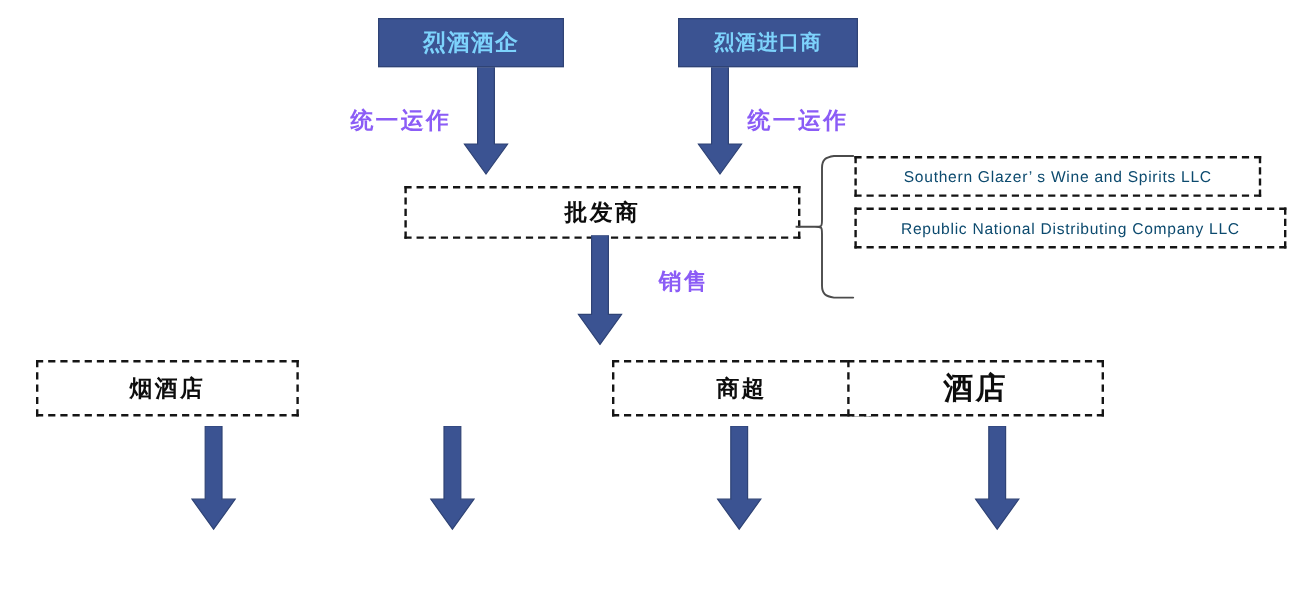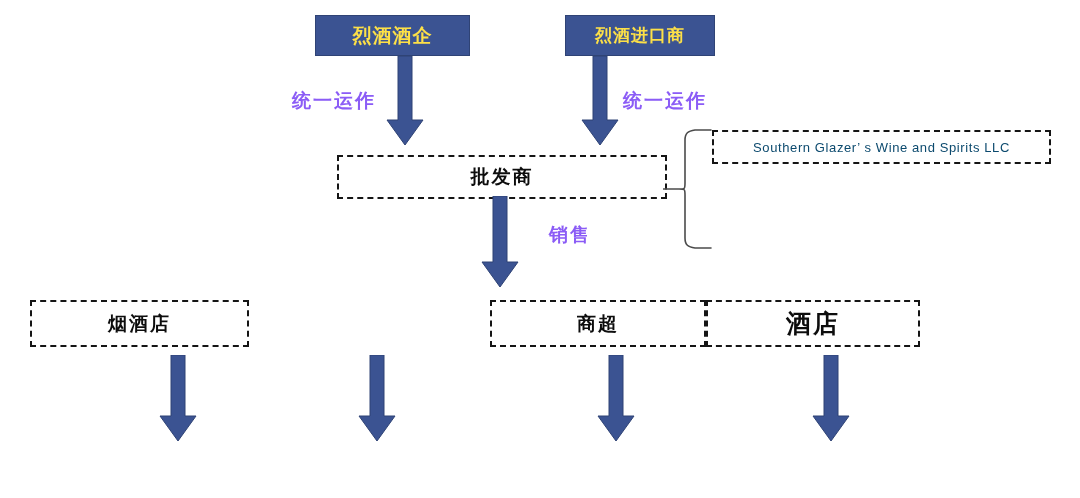--- a/index.html
+++ b/index.html
@@ -9,7 +9,7 @@
   
   .solid-box{position:absolute;background:#3b5392;border:1px solid #2f4375;
              display:flex;align-items:center;justify-content:center;
-             color:#fde047;font-weight:700;letter-spacing:1px;}
+             color:#7dd3fc;font-weight:700;letter-spacing:1px;}
 
   
   .dash-box{position:absolute;background:#ffffff;

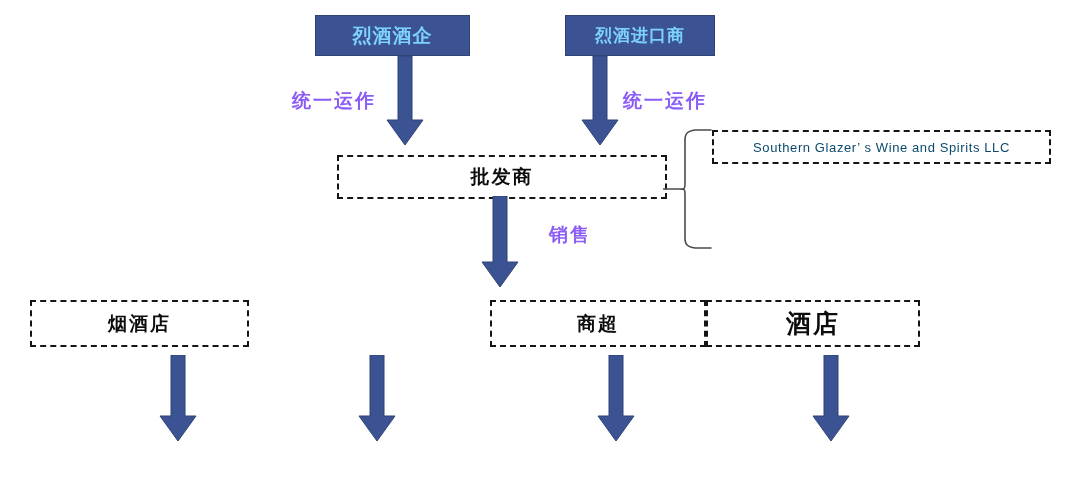--- a/index.html
+++ b/index.html
@@ -81,6 +81,9 @@
     <span>Southern Glazer’ s Wine and Spirits LLC</span>
   </div>
 
+  <div class="dash-box en" style="left:712px;top:173px;width:356px;height:30px;">
+    <span>Republic National Distributing Company LLC</span>
+  </div>
 
 
   <div class="arrow" style="left:481px;top:196px;width:38px;height:92px;">

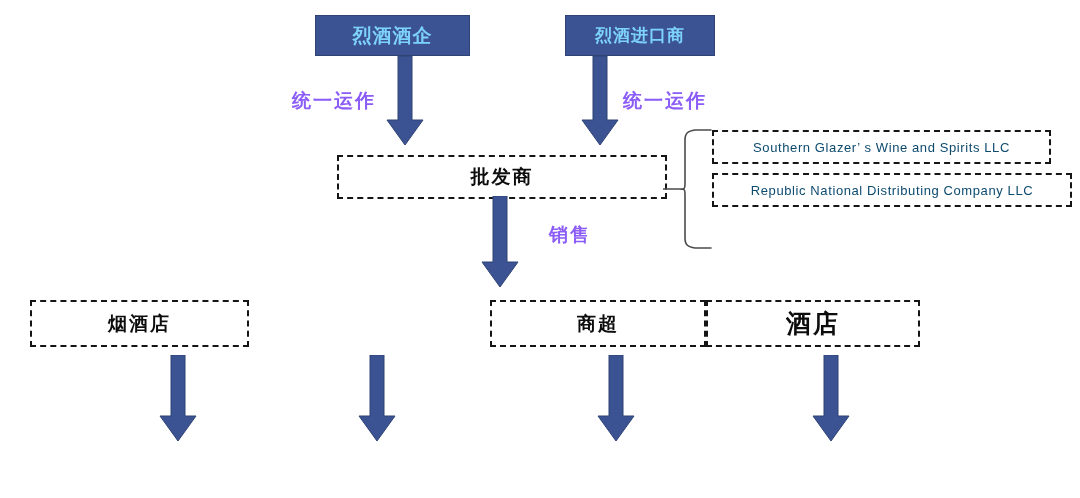--- a/index.html
+++ b/index.html
@@ -99,7 +99,7 @@
   </div>
 
 
-  <div class="dash-box cn" style="left:490px;top:300px;width:212px;height:43px;font-size:19px;">
+  <div class="dash-box cn" style="left:510px;top:300px;width:212px;height:43px;font-size:19px;">
     <span>商超</span>
   </div>
 

